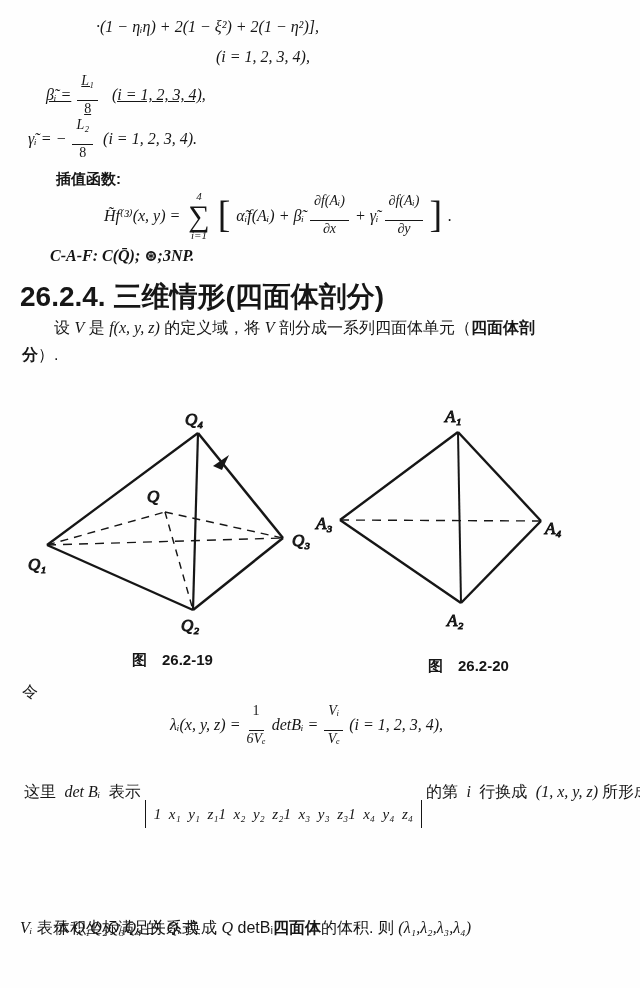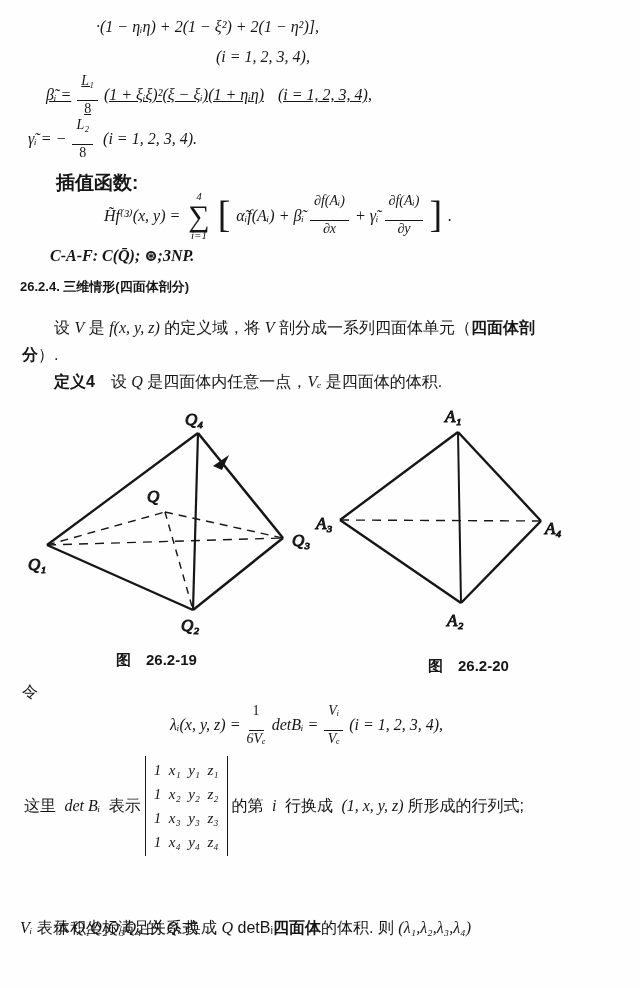--- a/index.html
+++ b/index.html
@@ -48,7 +48,6 @@
       <span class="num">L₁</span>
       <span class="den rom">8</span>
     </span>
-    <span>(1 + ξᵢξ)²(ξ − ξᵢ)(1 + ηᵢη)</span>
     <span style="margin-left:8px;">(i = 1, 2, 3, 4),</span>
   </div>
 

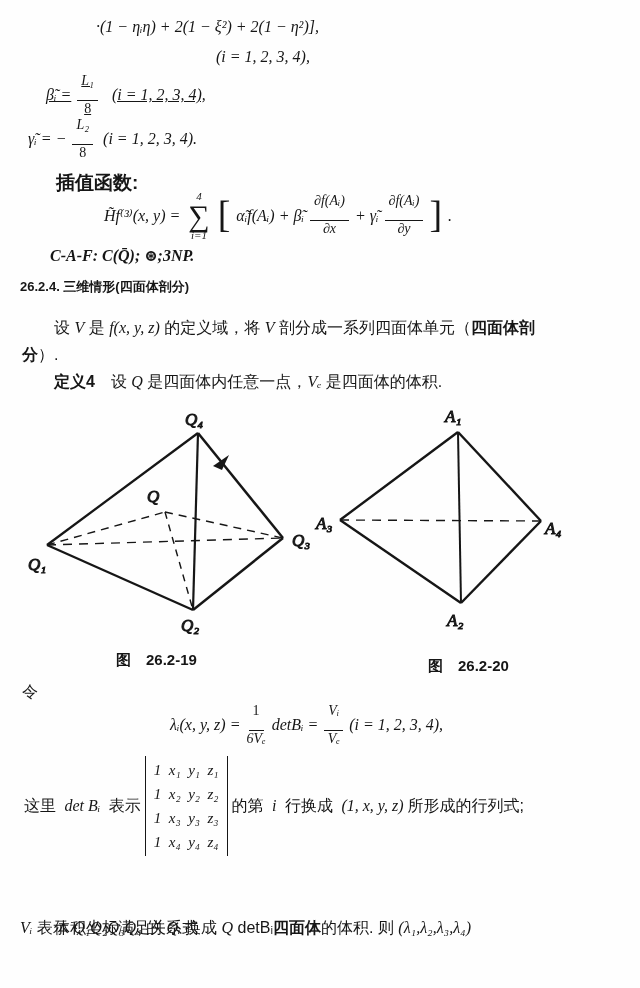--- a/index.html
+++ b/index.html
@@ -30,7 +30,7 @@
        padding:2px 8px;line-height:24px;font-size:15px;}
   .det div{white-space:pre;}
   .fs16{font-size:16px;}
-  .fs15{font-size:19px;text-align:center;}
+  .fs15{font-size:15px;text-align:center;}
   .cap{font-size:15px;font-weight:bold;}
   svg text{font-family:"Liberation Serif","DejaVu Serif",serif;font-style:italic;font-size:17px;fill:#161616;}
 </style>

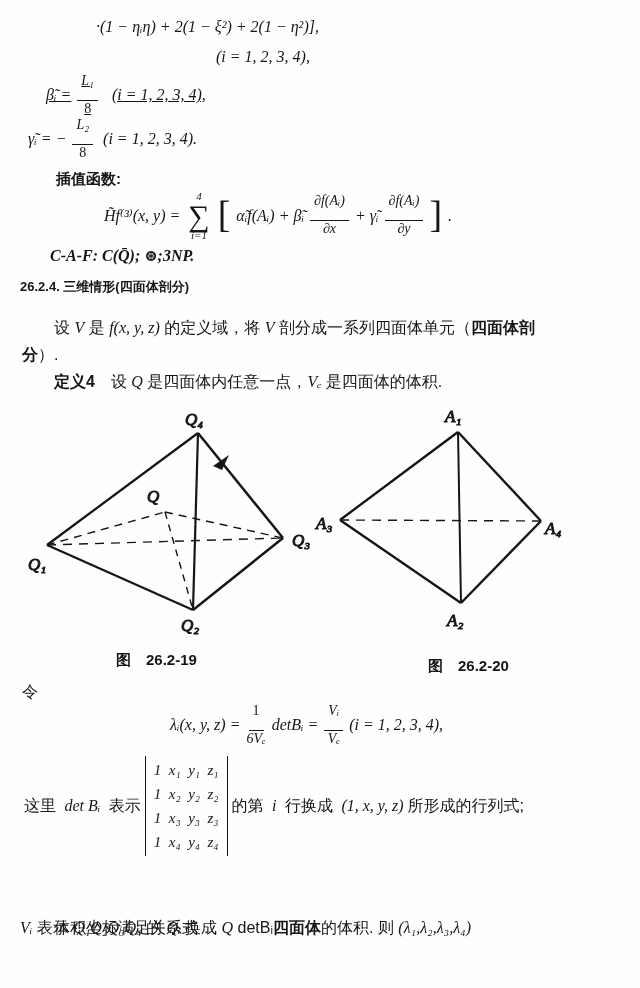--- a/index.html
+++ b/index.html
@@ -86,7 +86,7 @@
 
   <div class="abs math b fs16" style="top:246px;left:50px;">C-A-F: C(Q̄); ⊛;3NP.</div>
 
-  <div class="abs cjk b" style="top:278px;left:20px;font-size:13px;">26.2.4. 三维情形(四面体剖分)</div>
+  <div class="abs cjk b" style="top:278px;left:20px;font-size:28px;">26.2.4. 三维情形(四面体剖分)</div>
 
   <div class="abs cjk fs16" style="top:314px;left:22px;width:604px;white-space:normal;line-height:27px;">
     <div style="padding-left:32px;white-space:pre;"><span>设 </span><span class="math">V</span><span> 是 </span><span class="math">f(x, y, z)</span><span> 的定义域，将 </span><span class="math">V</span><span> 剖分成一系列四面体单元（</span><span class="b">四面体剖</span></div>

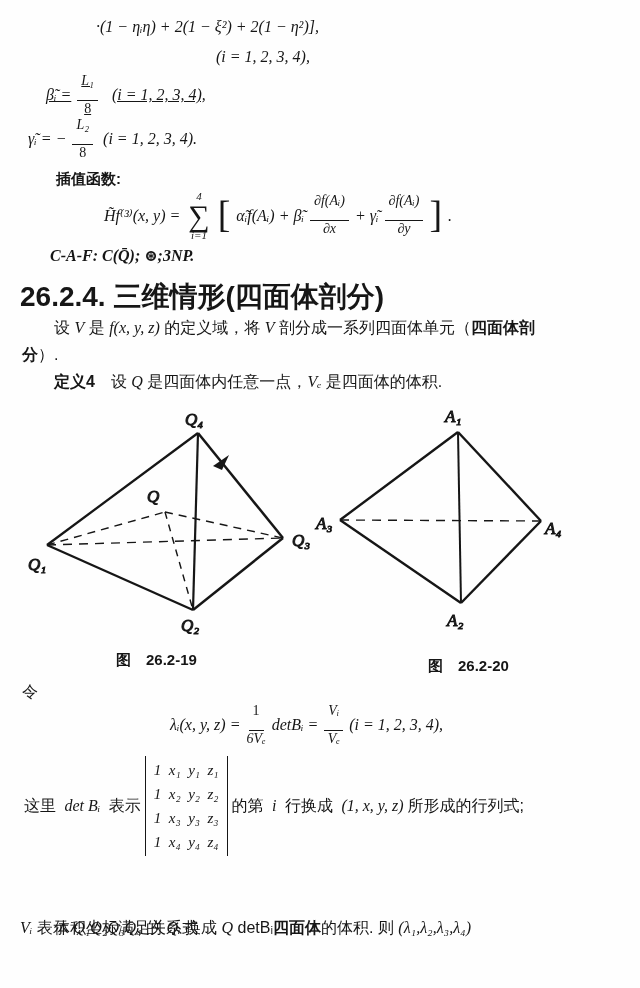--- a/index.html
+++ b/index.html
@@ -93,7 +93,6 @@
     <div style="white-space:pre;"><span class="b">分</span><span>）.</span></div>
   </div>
 
-  <div class="abs cjk fs16" style="top:372px;left:54px;"><span class="b">定义4</span><span>　设 </span><span class="math">Q</span><span> 是四面体内任意一点，</span><span class="math">Vₑ</span><span> 是四面体的体积.</span></div>
 
   <svg class="abs" style="top:400px;left:0;" width="640" height="248" viewBox="0 0 640 248">
 

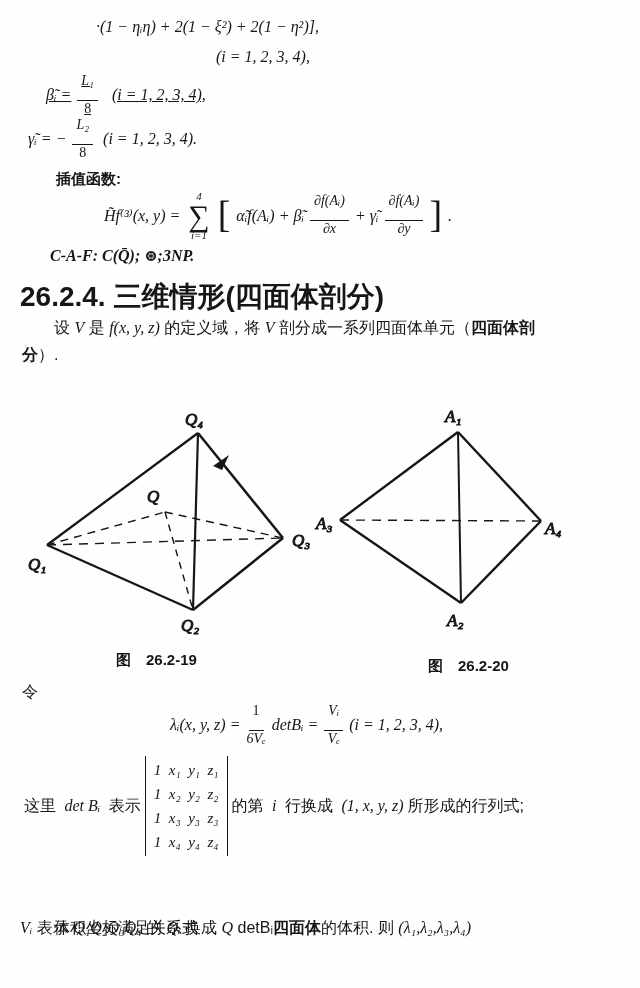--- a/index.html
+++ b/index.html
@@ -128,7 +128,7 @@
     </g>
   </svg>
 
-  <div class="abs cjk cap" style="top:651px;left:116px;">图　26.2-19</div>
+  <div class="abs cjk cap" style="top:651px;left:132px;">图　26.2-19</div>
   <div class="abs cjk cap" style="top:649px;left:428px;margin-top:8px;">图　26.2-20</div>
 
   <div class="abs cjk fs16" style="top:682px;left:22px;">令</div>

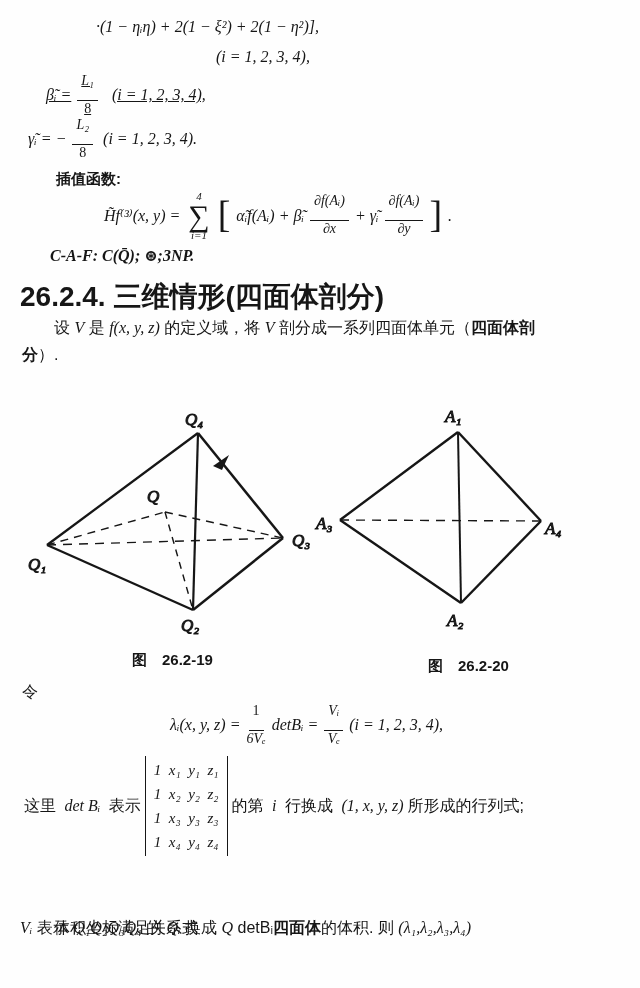--- a/index.html
+++ b/index.html
@@ -25,9 +25,9 @@
   .sigma .lim{font-size:11px;font-style:italic;line-height:1.1;}
   .sigma .op{font-size:30px;font-style:normal;line-height:0.9;}
   .bracket{font-size:38px;font-weight:400;font-style:normal;line-height:0.9;transform:translateY(-2px);}
-  .det{display:inline-flex;flex-direction:column;
+  .det{display:inline-flex;flex-direction:row;
        border-left:1.6px solid #161616;border-right:1.6px solid #161616;
-       padding:2px 8px;line-height:24px;font-size:15px;}
+       padding:2px 8px;line-height:24px;font-size:15px;margin-top:44px;}
   .det div{white-space:pre;}
   .fs16{font-size:16px;}
   .fs15{font-size:15px;text-align:center;}

